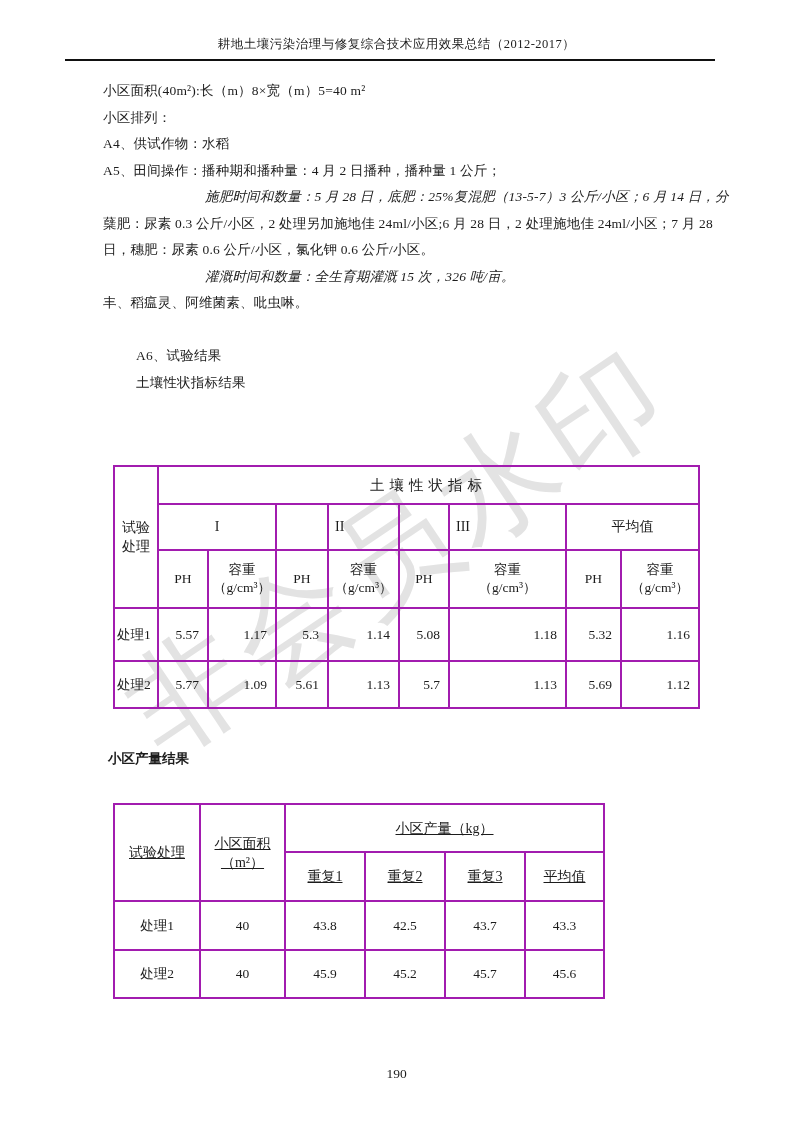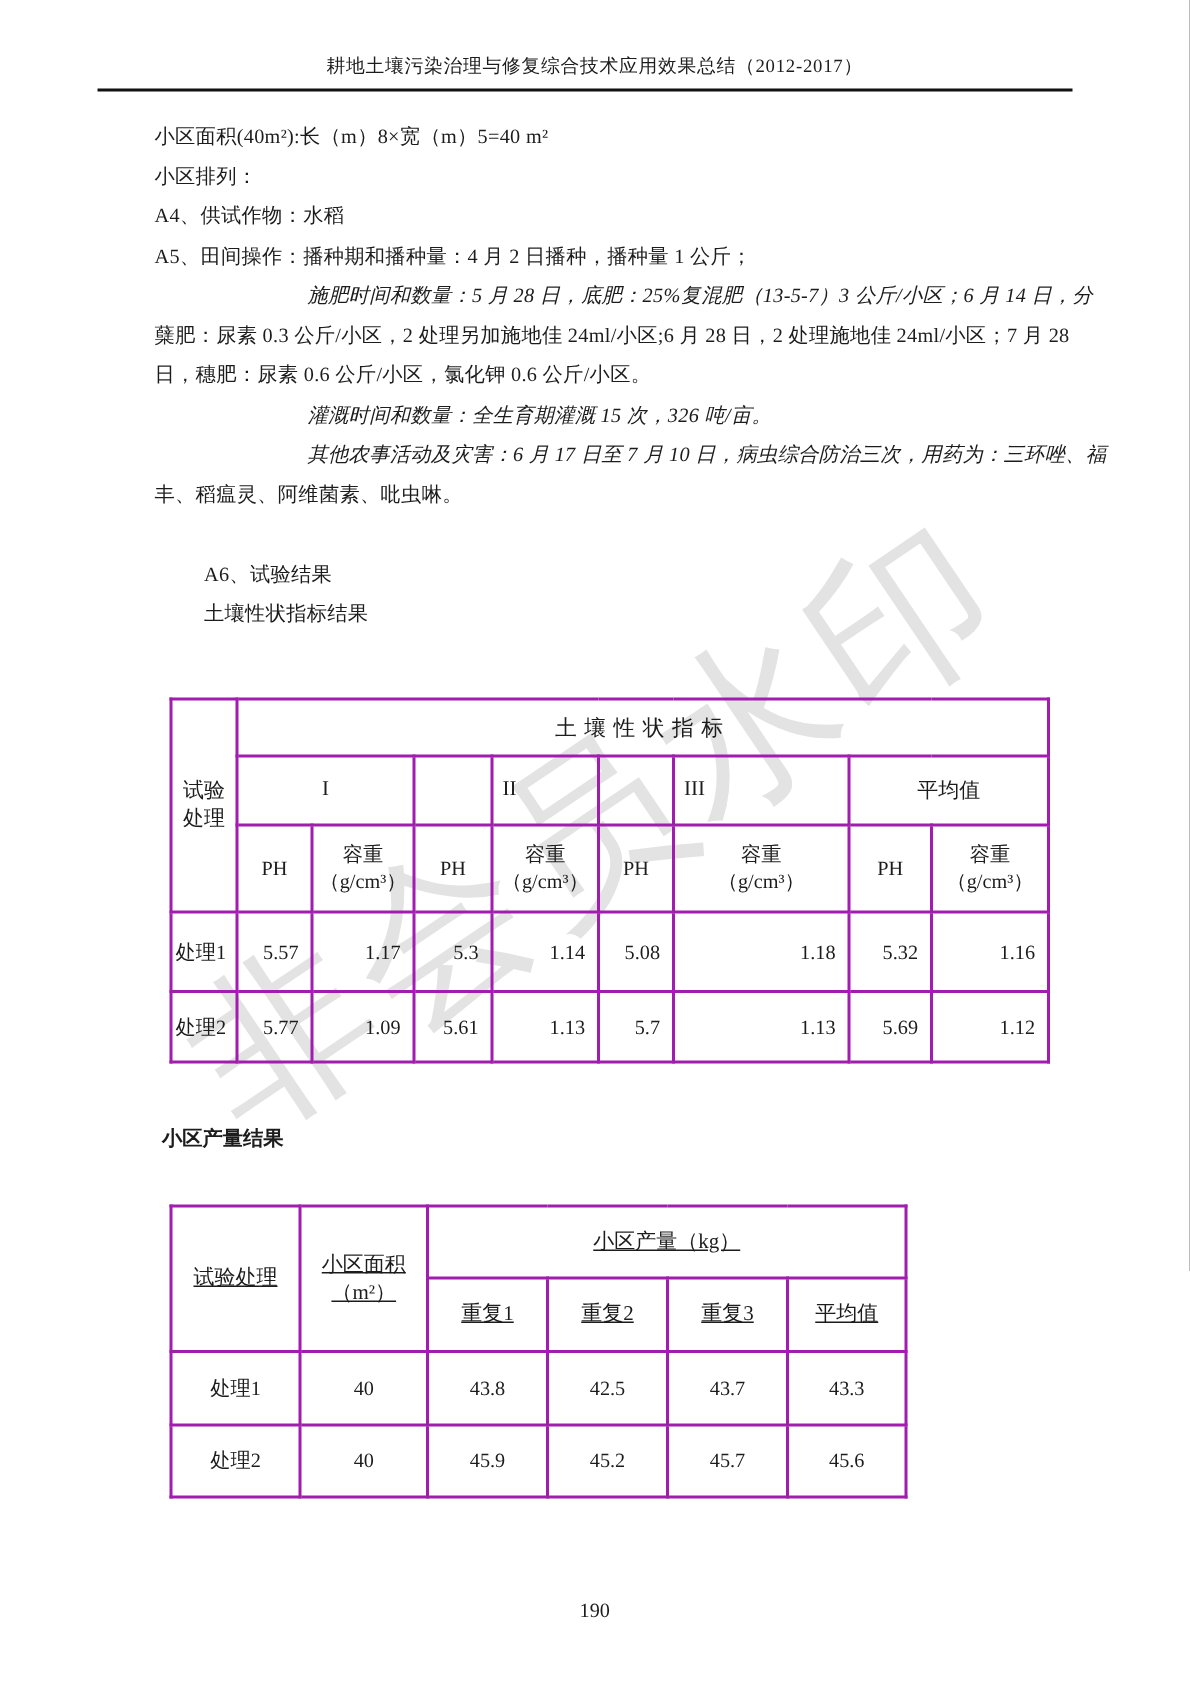--- a/index.html
+++ b/index.html
@@ -58,7 +58,6 @@
     <div class="bline">蘖肥：尿素 0.3 公斤/小区，2 处理另加施地佳 24ml/小区;6 月 28 日，2 处理施地佳 24ml/小区；7 月 28</div>
     <div class="bline">日，穗肥：尿素 0.6 公斤/小区，氯化钾 0.6 公斤/小区。</div>
     <div class="bline ind-a">灌溉时间和数量：全生育期灌溉 15 次，326 吨/亩。</div>
-    <div class="bline ind-a">其他农事活动及灾害：6 月 17 日至 7 月 10 日，病虫综合防治三次，用药为：三环唑、福</div>
     <div class="bline">丰、稻瘟灵、阿维菌素、吡虫啉。</div>
     <div class="gap"></div>
     <div class="bline ind-b">A6、试验结果</div>

